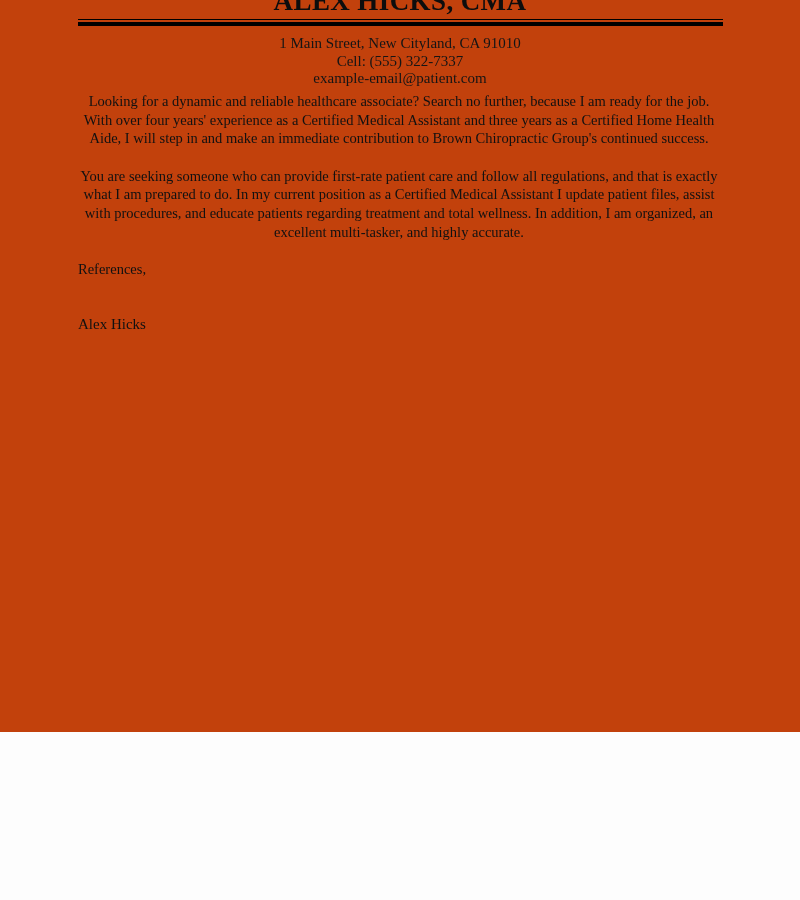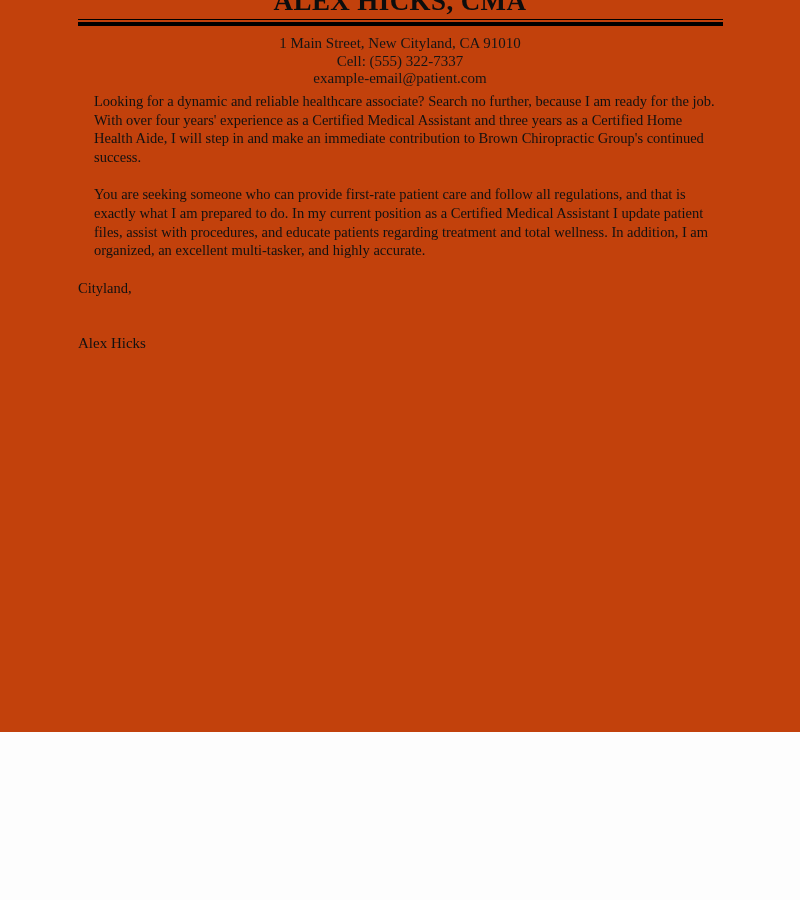--- a/index.html
+++ b/index.html
@@ -89,8 +89,8 @@
   .paragraph {
     font-size: 14.5px;
     line-height: 18.6px;
-    margin: 0 0 19px 16px;
-    text-align: left;
+    margin: 0 0 19px 0;
+    text-align: center;
   }
 
   .closing {

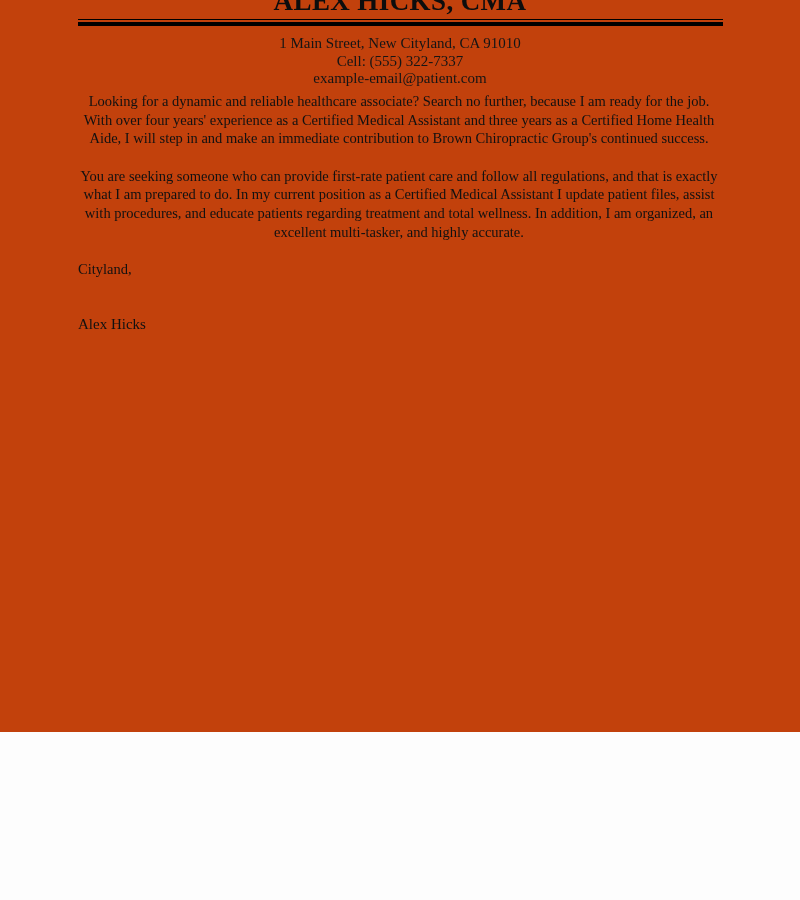--- a/index.html
+++ b/index.html
@@ -136,7 +136,7 @@
     <p class="paragraph">You are seeking someone who can provide first-rate patient care and follow all regulations, and that is exactly what I am prepared to do. In my current position as a Certified Medical Assistant I update patient files, assist with procedures, and educate patients regarding treatment and total wellness. In addition, I am organized, an excellent multi-tasker, and highly accurate.</p>
 
 
-    <p class="closing">Cityland,</p>
+    <p class="closing">References,</p>
 
     <p class="signature-name">Alex Hicks</p>
 

